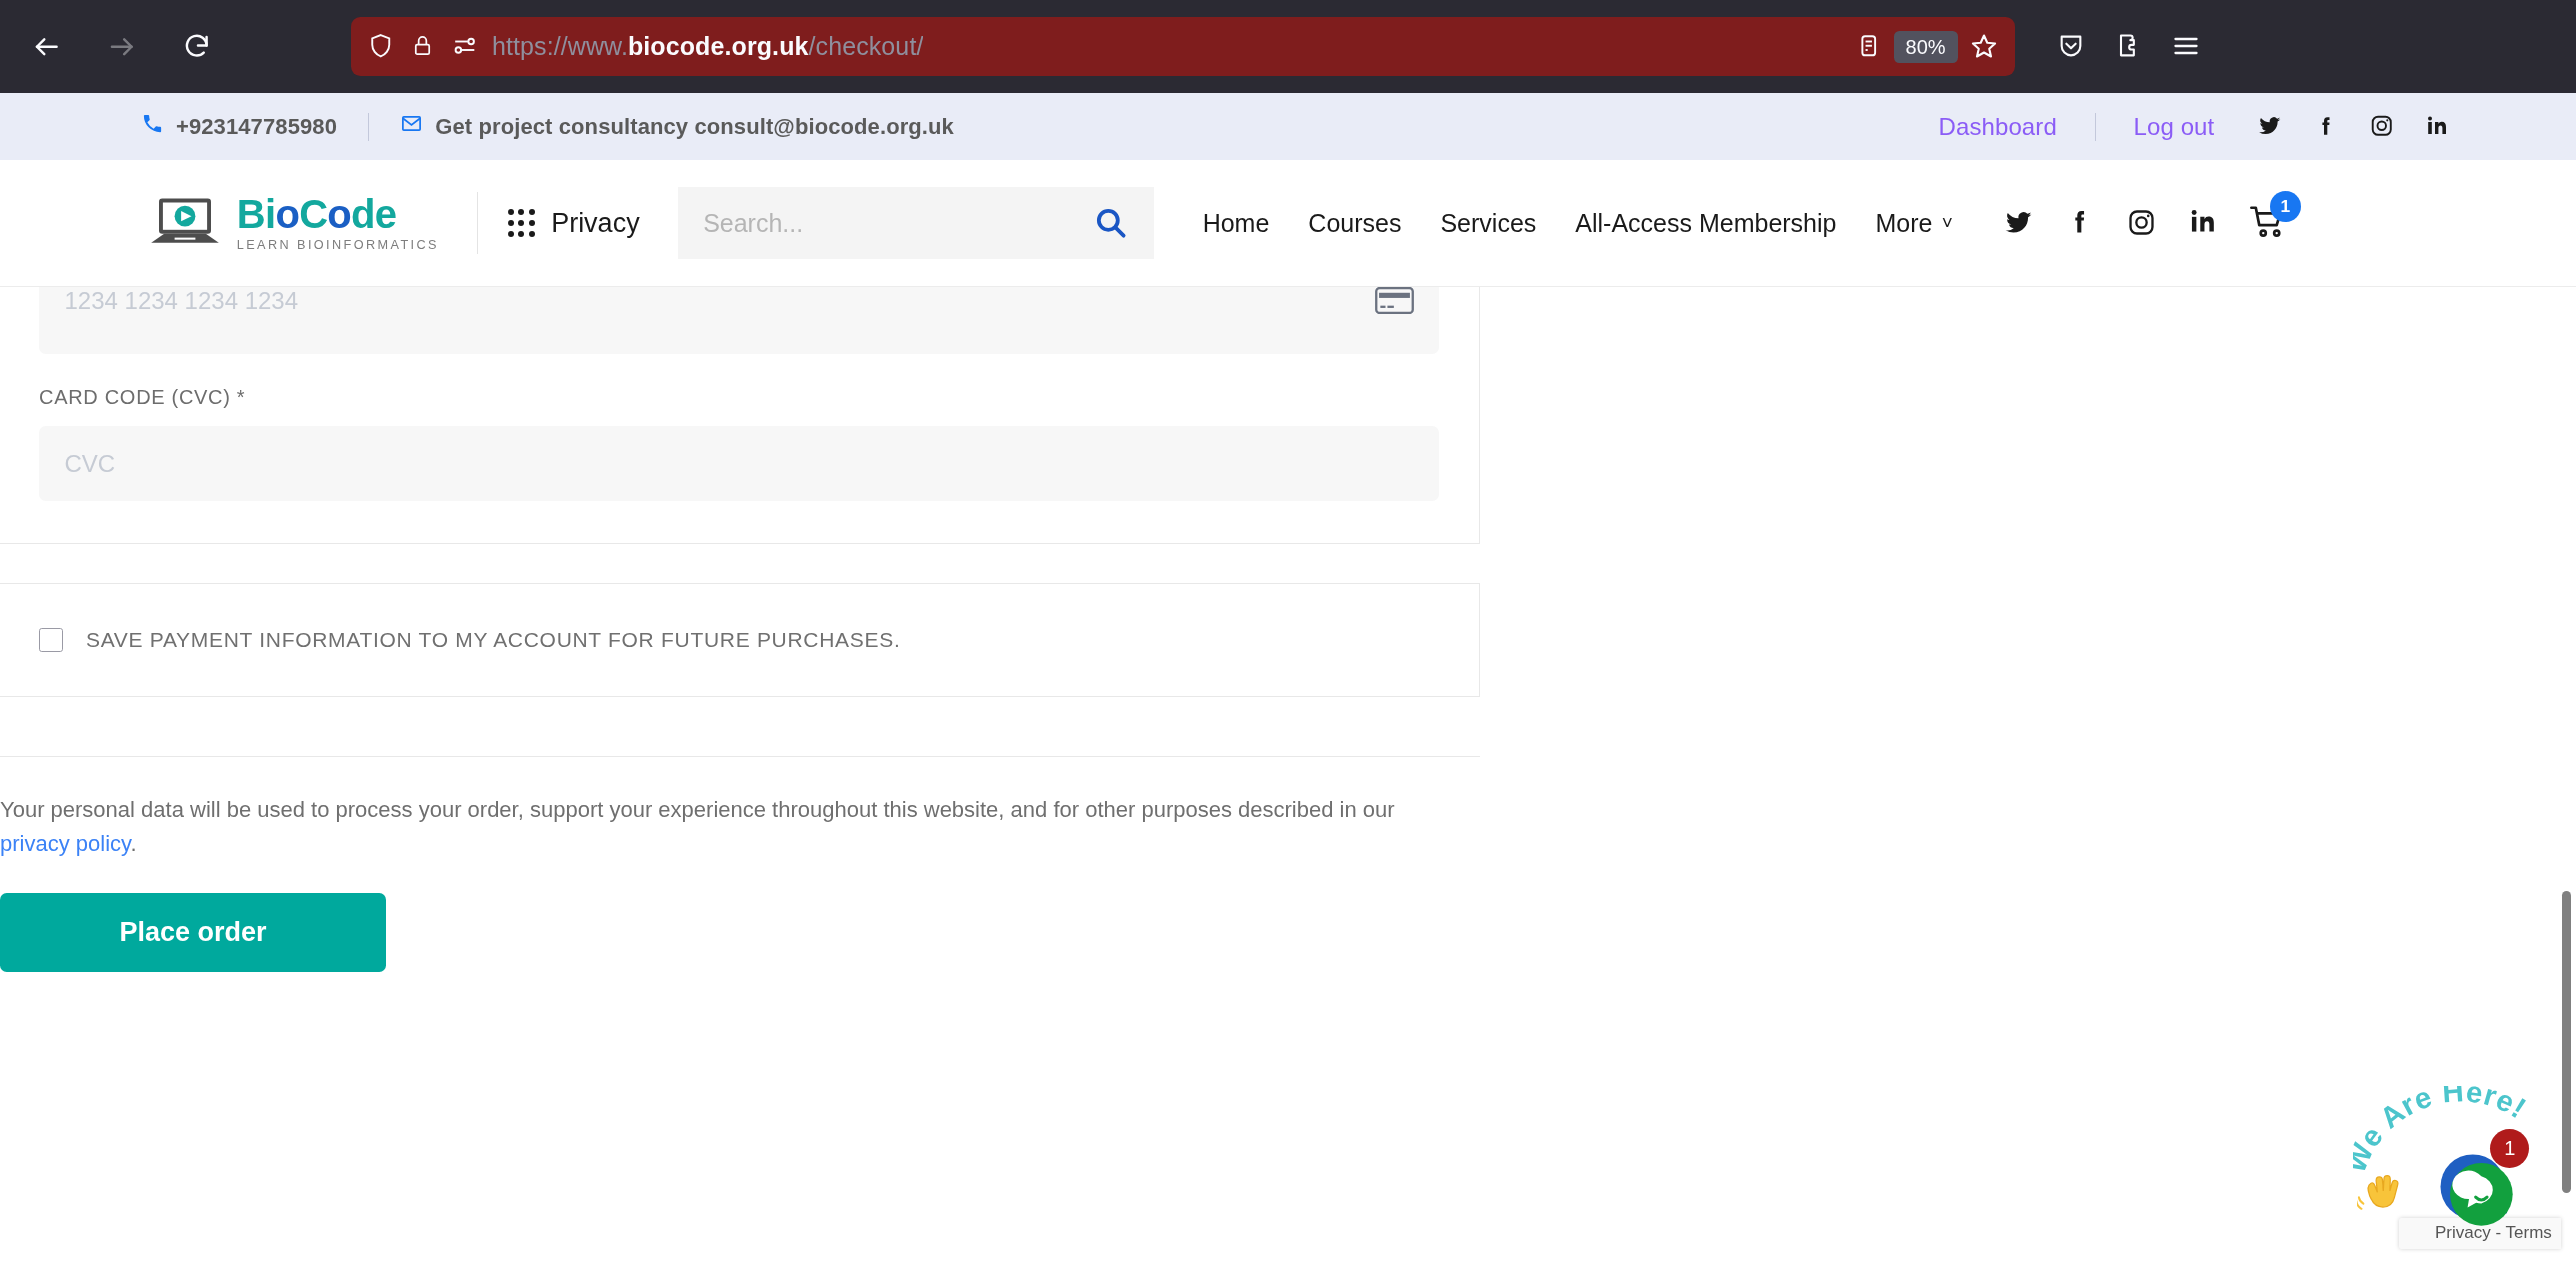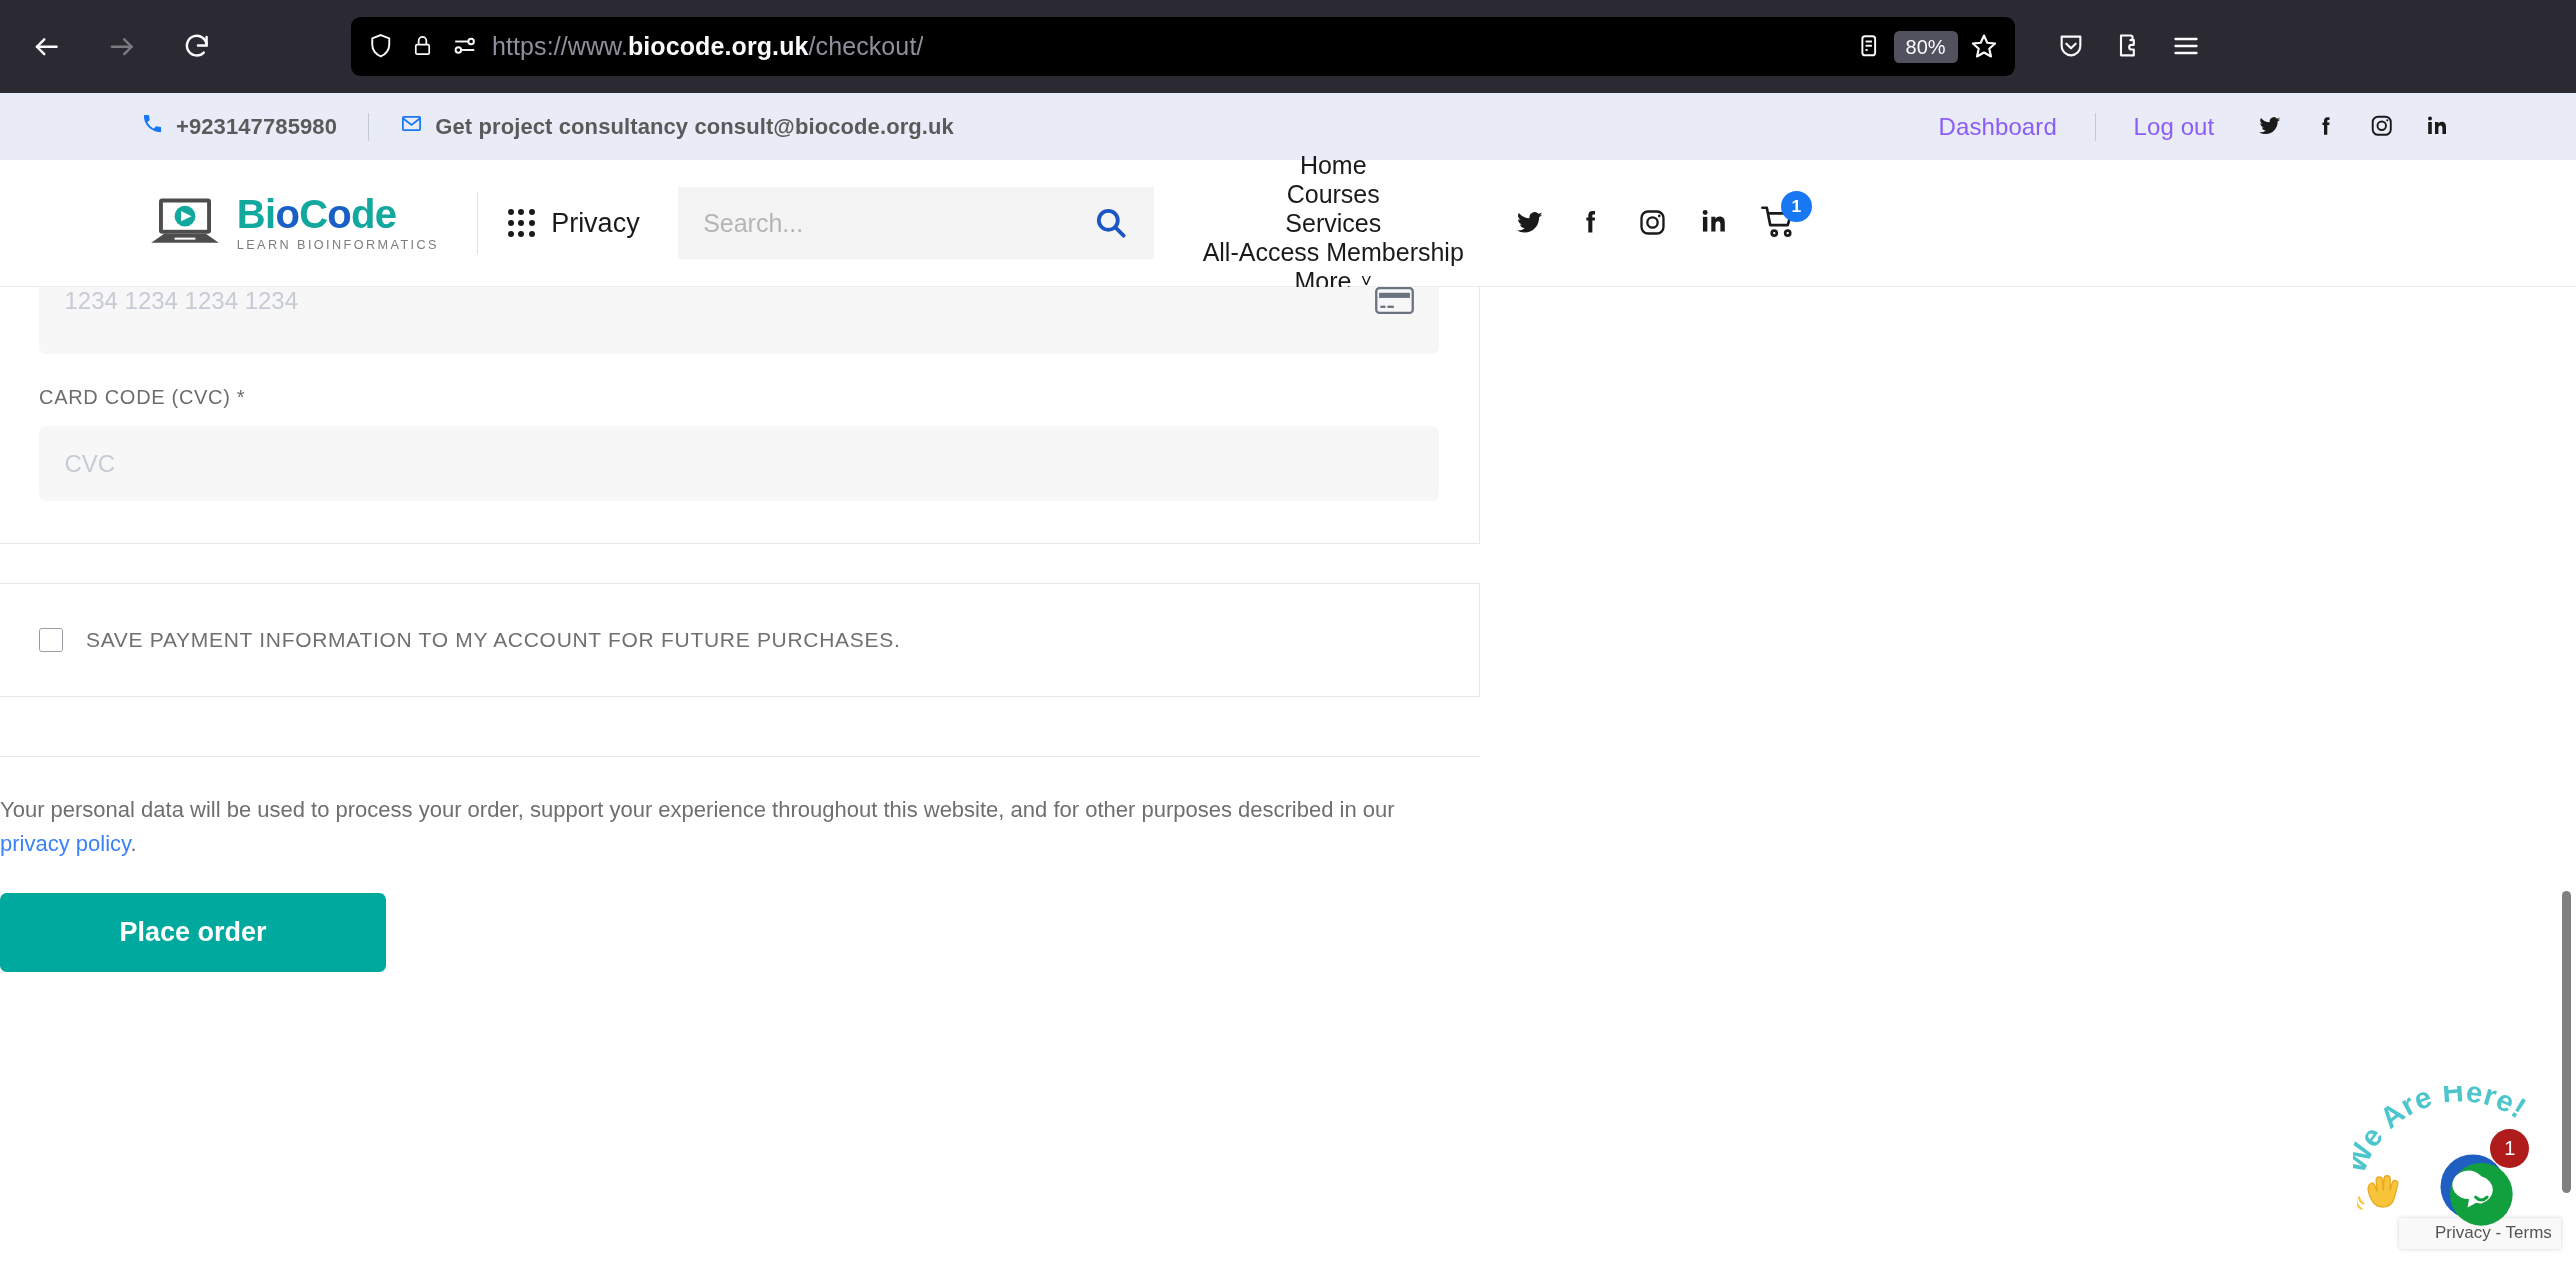--- a/index.html
+++ b/index.html
@@ -31,7 +31,7 @@
   .urlbar {
     flex: 1;
     height: 59px;
-    background: #000000;
+    background: #7f1d1d;
     border-radius: 9.4px;
     display: flex;
     align-items: center;

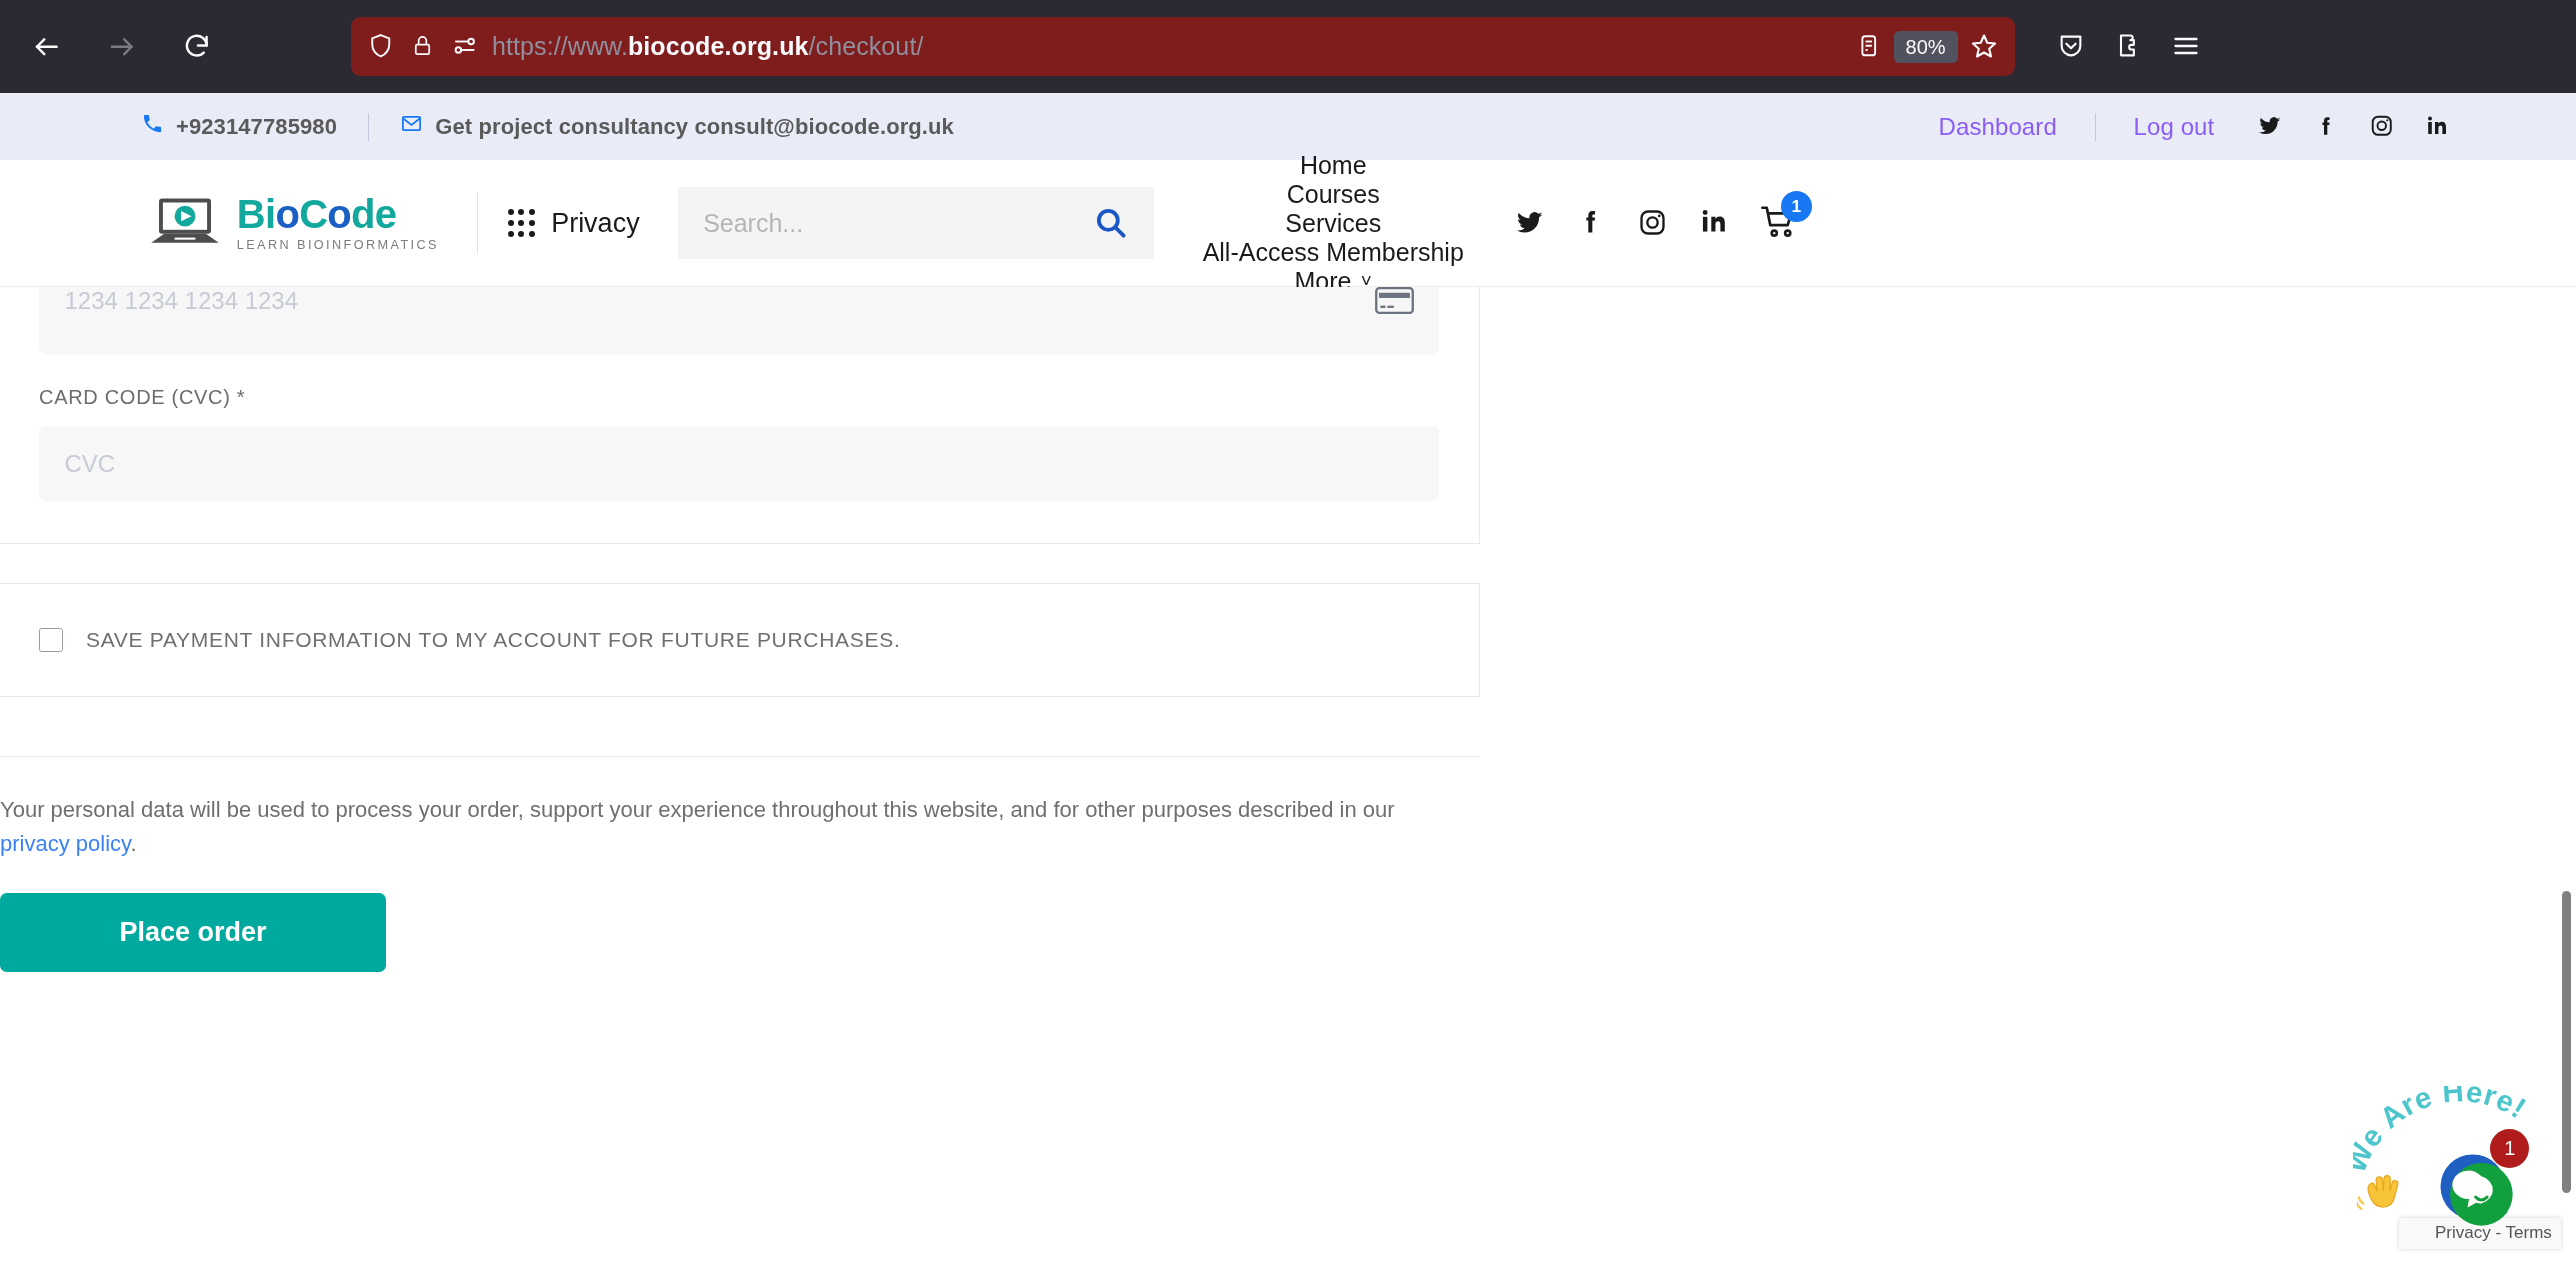--- a/index.html
+++ b/index.html
@@ -116,7 +116,7 @@
   }
   .search-placeholder { font-size: 25px; color: #b5b5b5; flex: 1; }
 
-  .main-nav { display: flex; align-items: center; gap: 0; margin-left: 29.5px; flex-direction: column; }
+  .main-nav { display: flex; align-items: center; gap: 0; margin-left: 29.5px; }
   .nav-link {
     font-size: 25px; color: #1a1a1a; padding: 0 19.5px;
     white-space: nowrap; display: flex; align-items: center; gap: 9.4px;

